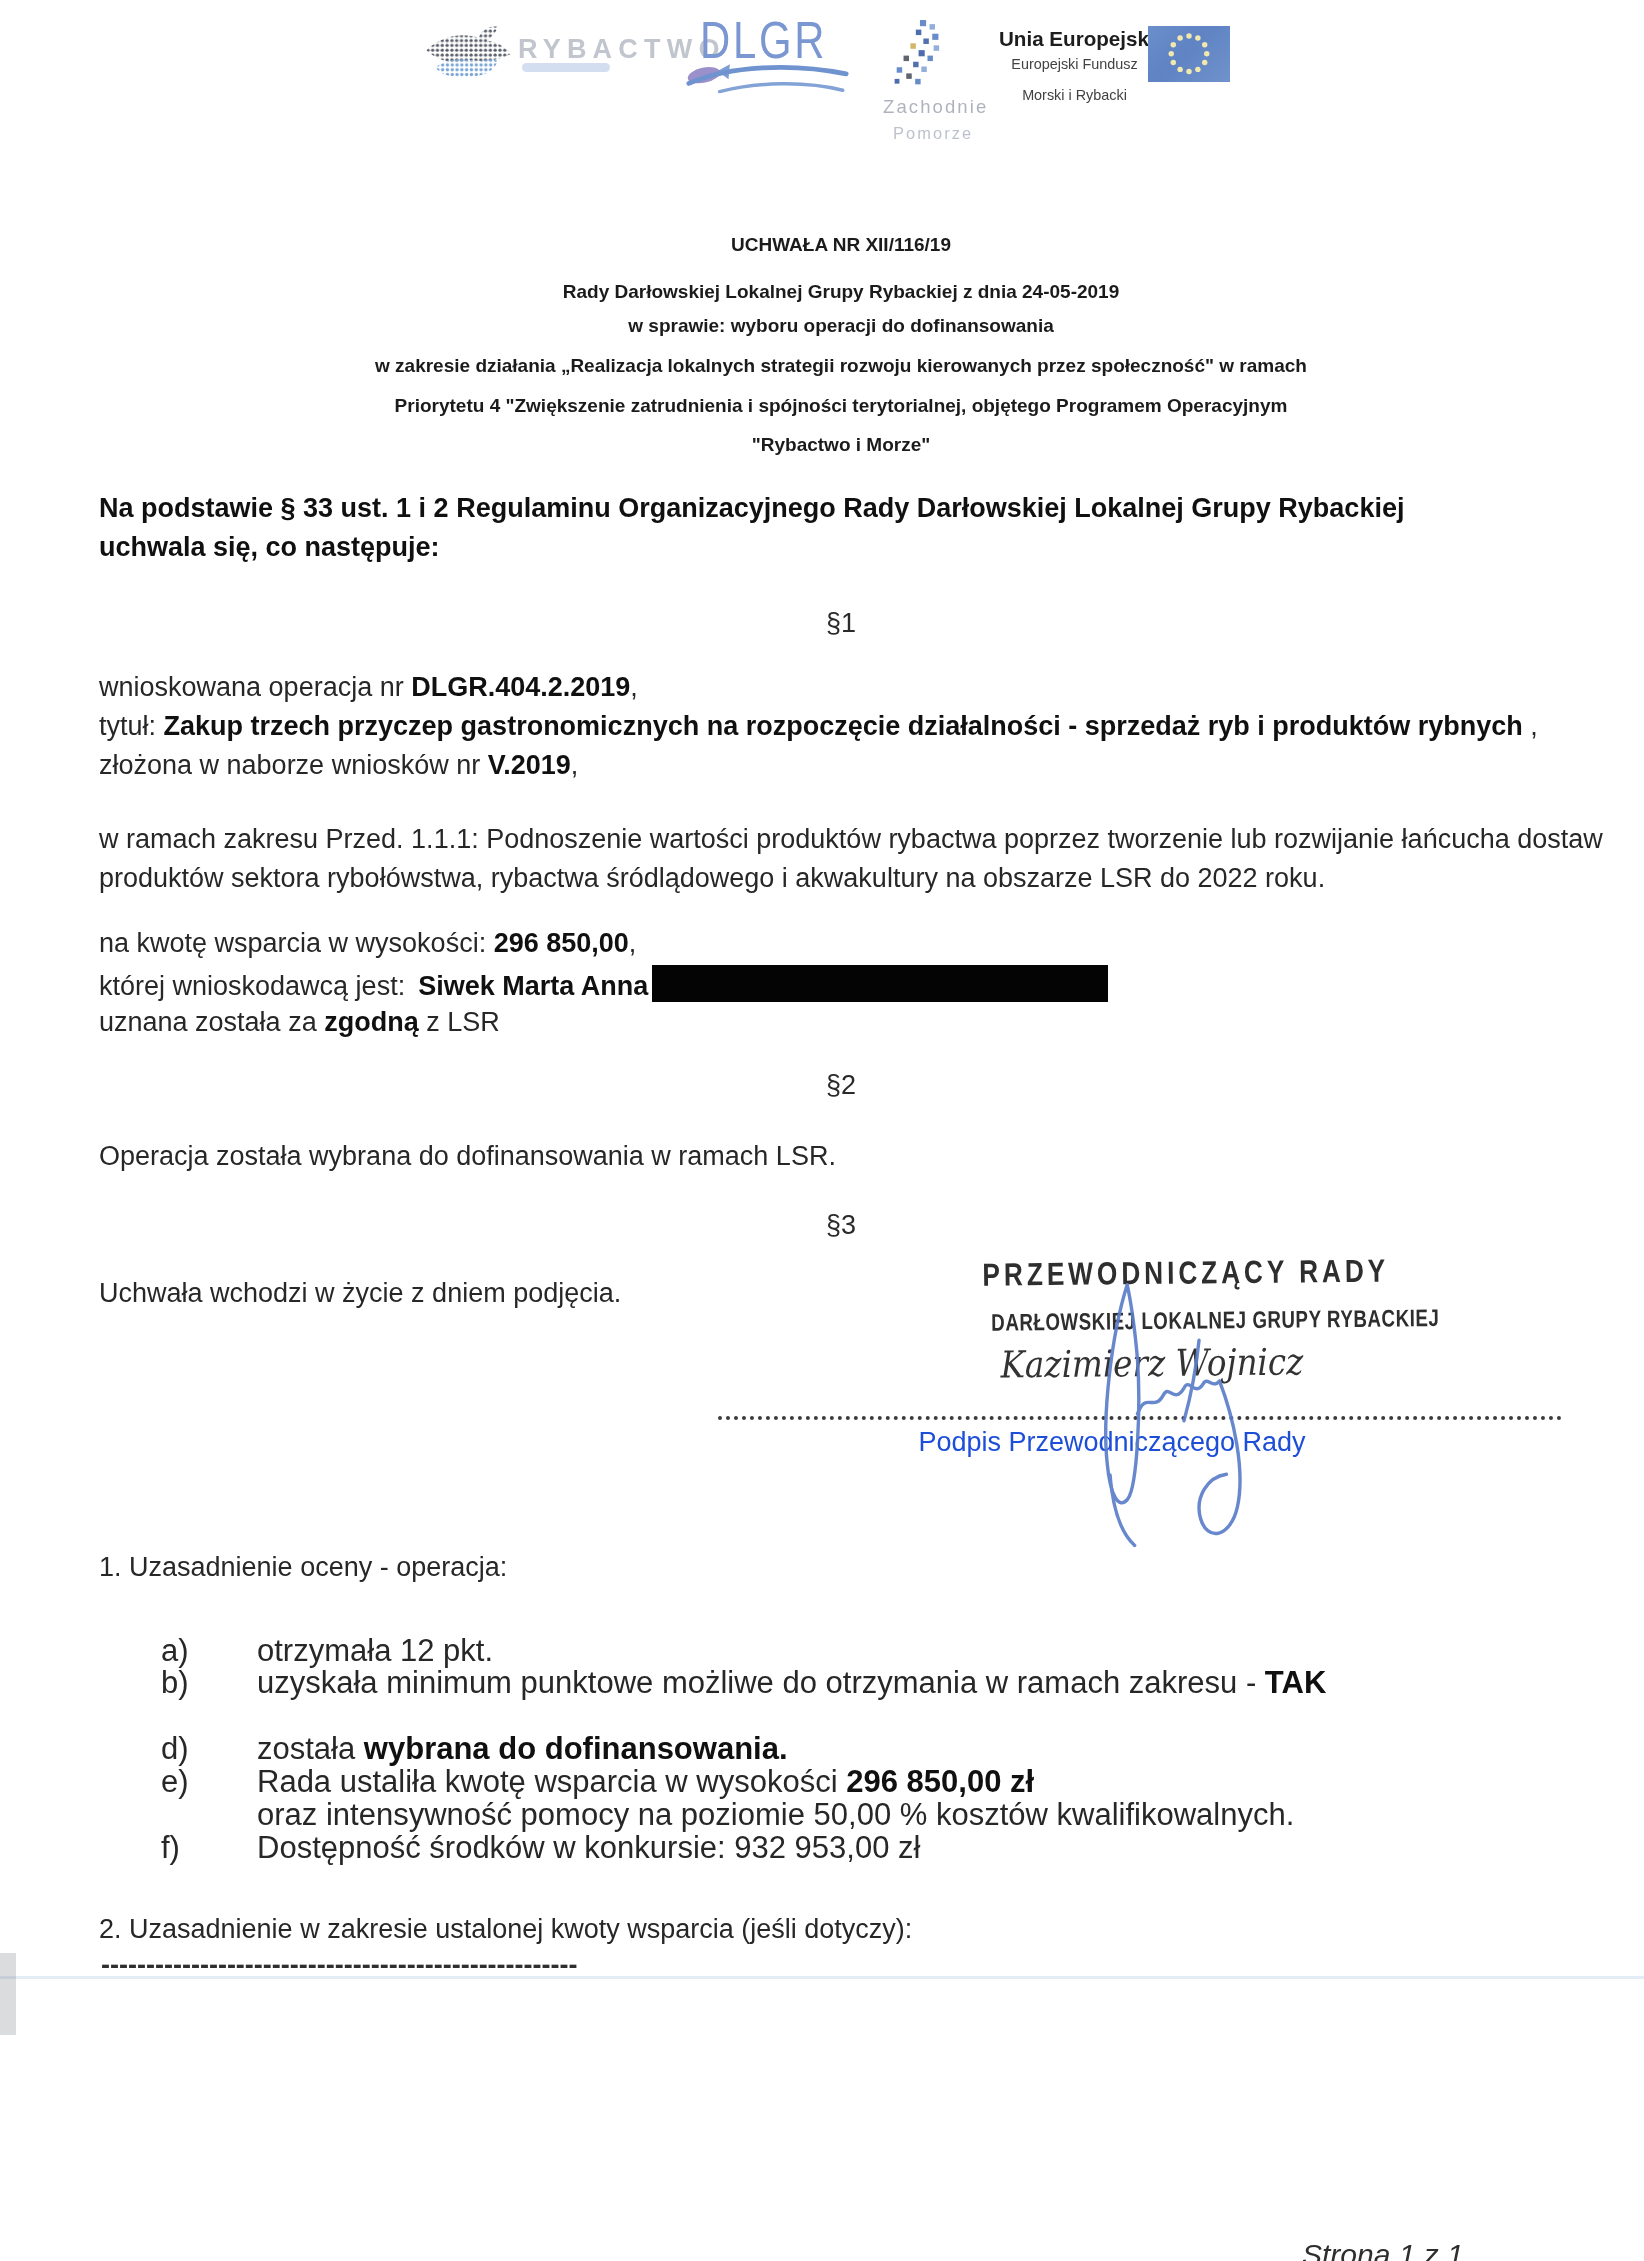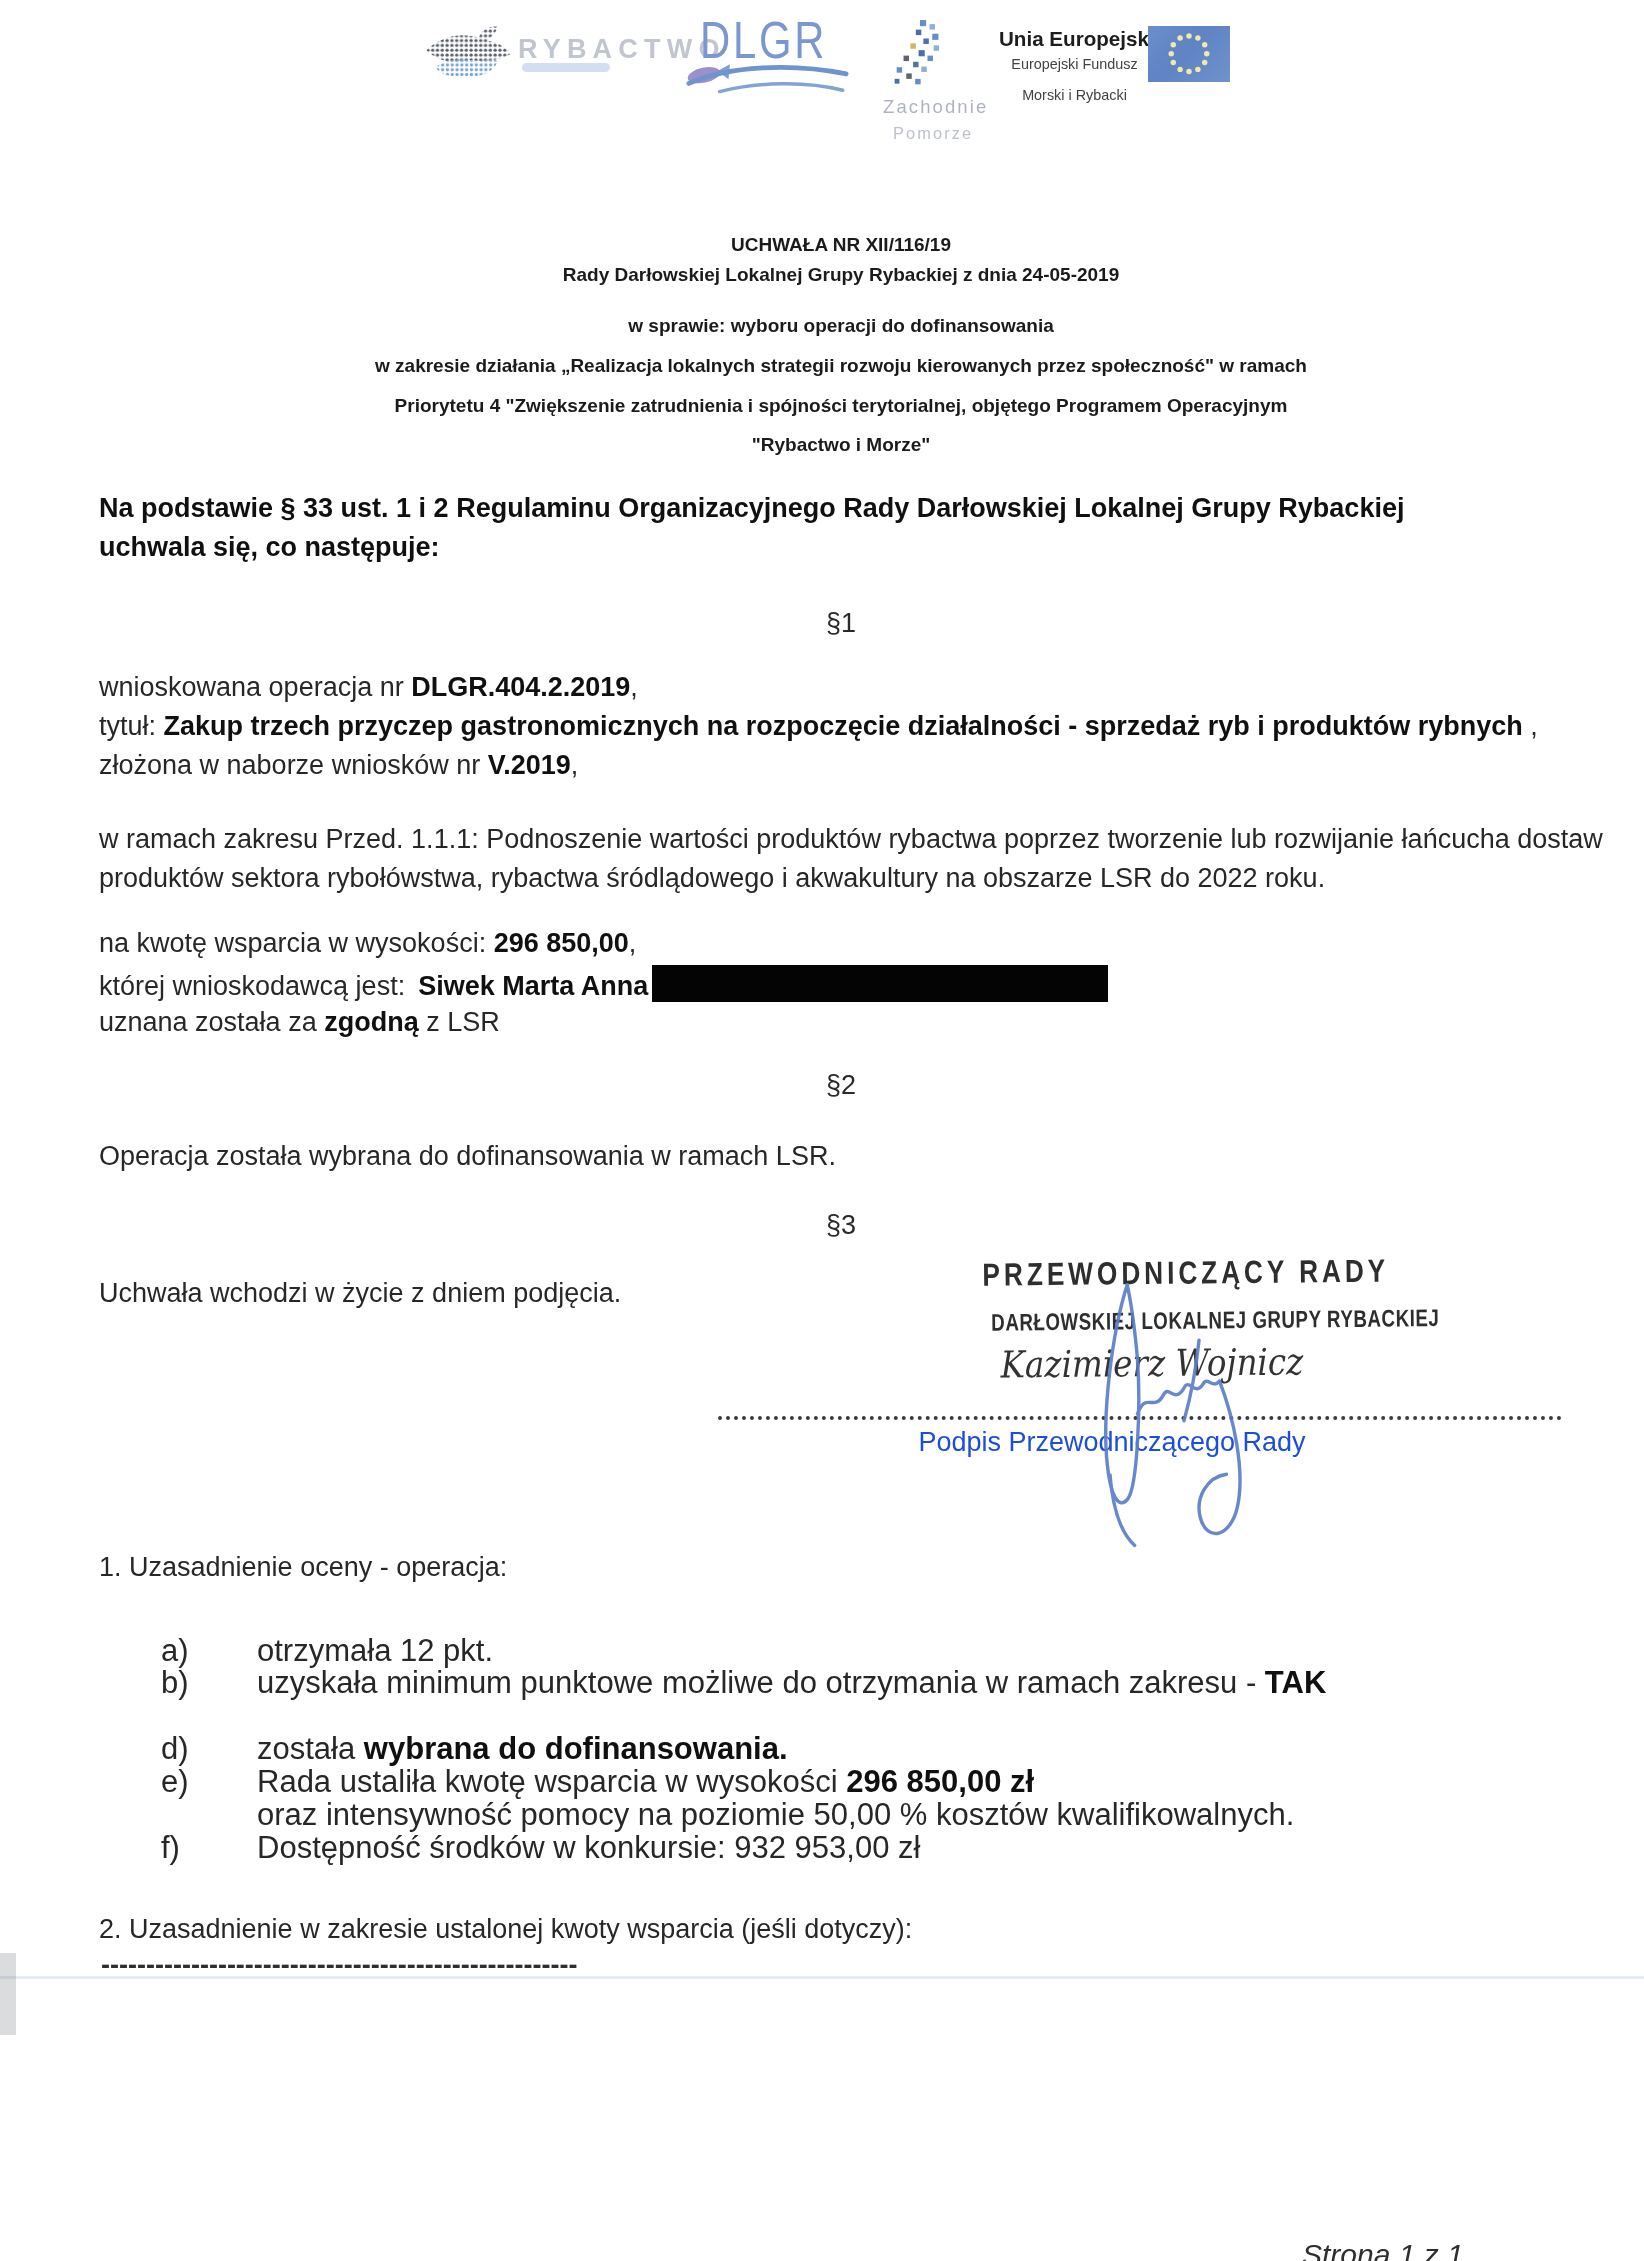--- a/index.html
+++ b/index.html
@@ -142,7 +142,7 @@
   </div>
 
   <div class="ctr title-line" style="top:234px">UCHWAŁA NR XII/116/19</div>
-  <div class="ctr title-line" style="top:264px">Rady Darłowskiej Lokalnej Grupy Rybackiej z dnia 24-05-2019</div>
+  <div class="ctr title-line" style="top:281px">Rady Darłowskiej Lokalnej Grupy Rybackiej z dnia 24-05-2019</div>
   <div class="ctr title-line" style="top:315px">w sprawie: wyboru operacji do dofinansowania</div>
   <div class="ctr title-line" style="top:355px">w zakresie działania „Realizacja lokalnych strategii rozwoju kierowanych przez społeczność" w ramach</div>
   <div class="ctr title-line" style="top:395px">Priorytetu 4 "Zwiększenie zatrudnienia i spójności terytorialnej, objętego Programem Operacyjnym</div>

